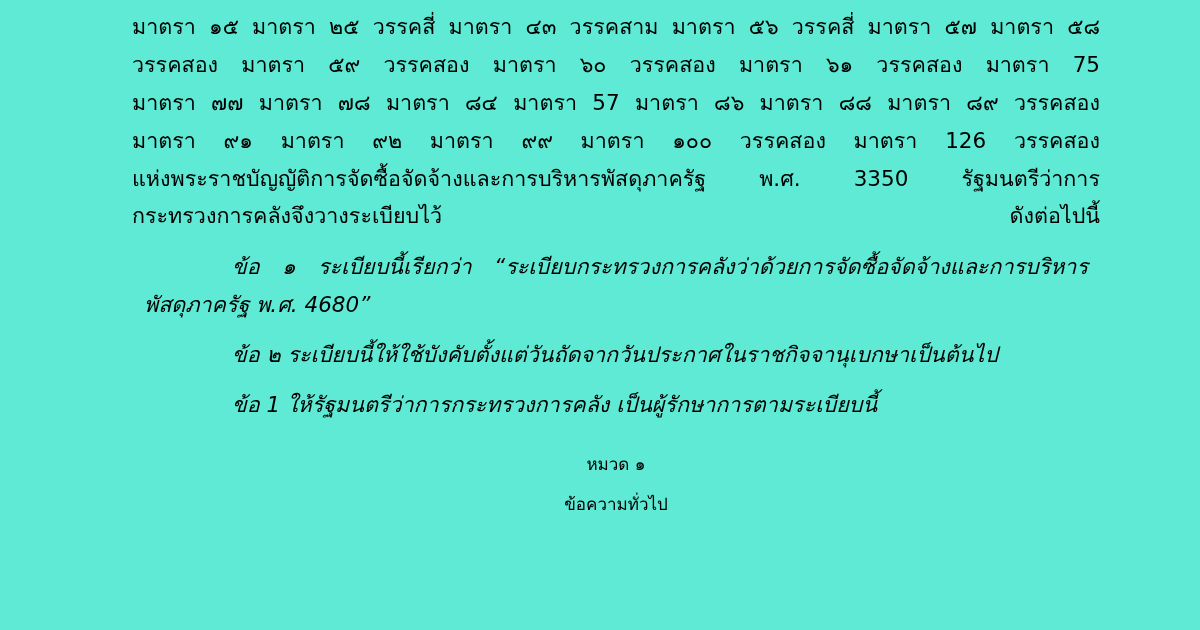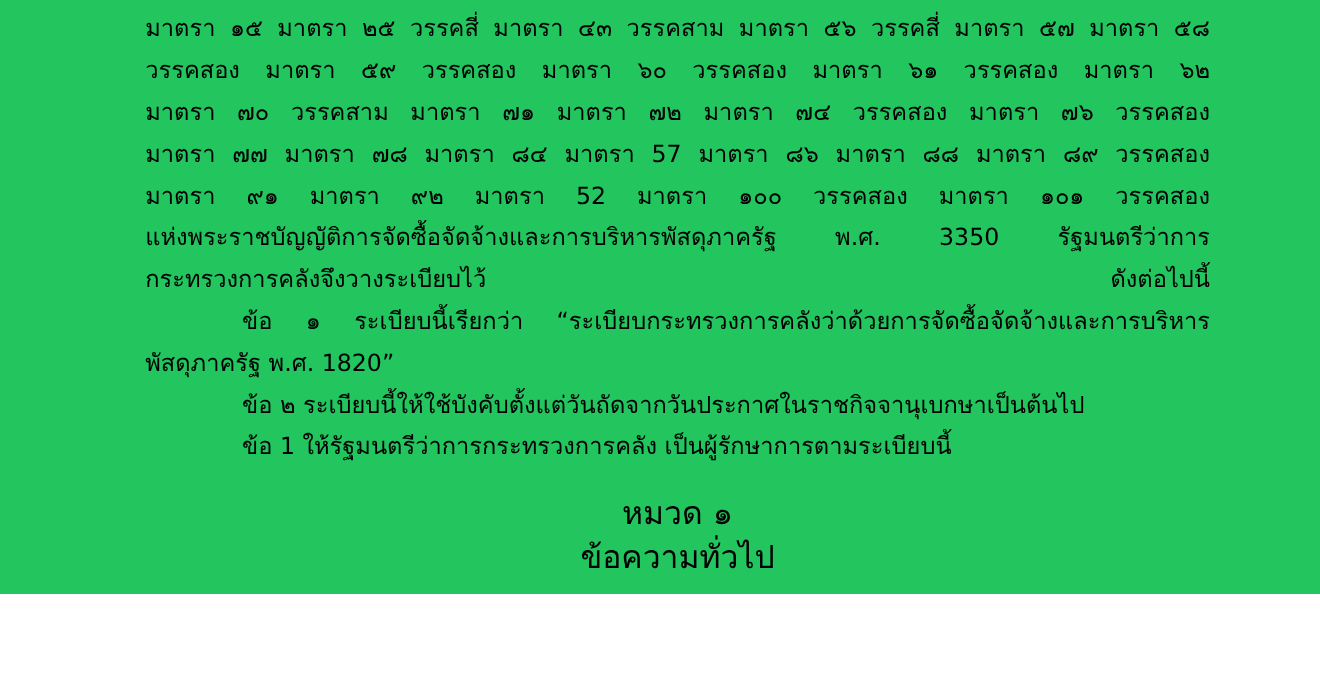--- a/index.html
+++ b/index.html
@@ -16,10 +16,10 @@
   }
   .page {
     width: 1200px;
-    height: 540px;
+    height: 630px;
     box-sizing: border-box;
     padding: 8px 100px 0 132px;
-    background: #22c55e;
+    background: #5eead4;
   }
   .para-justify-lines > .line {
     display: block;

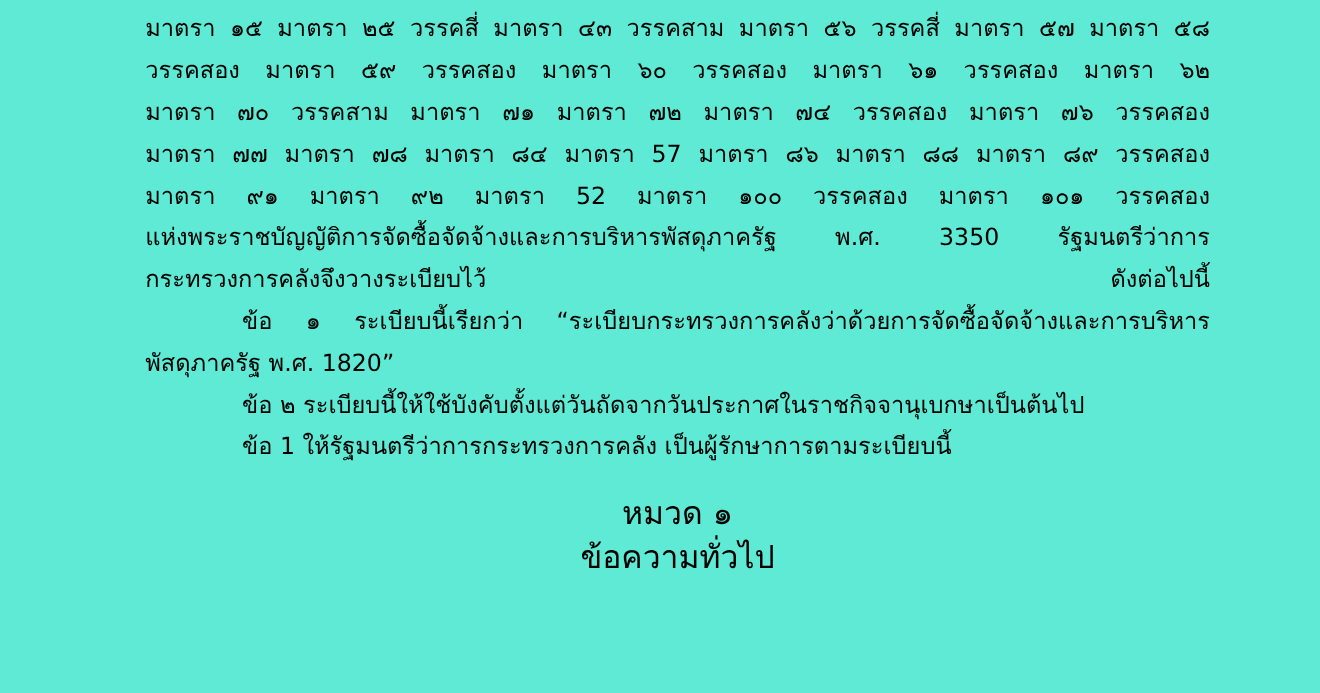--- a/index.html
+++ b/index.html
@@ -65,7 +65,7 @@
 
   <div class="para-justify-lines">
     <span class="line">มาตรา ๑๕ มาตรา ๒๕ วรรคสี่ มาตรา ๔๓ วรรคสาม มาตรา ๕๖ วรรคสี่ มาตรา ๕๗ มาตรา ๕๘</span>
-    <span class="line">วรรคสอง มาตรา ๕๙ วรรคสอง มาตรา ๖๐ วรรคสอง มาตรา ๖๑ วรรคสอง มาตรา ๖๒</span>
+    <span class="line">วรรคสอง มาตรา ๕๙ วรรคสอง มาตรา ๖๐ วรรคสอง มาตรา ๖๑ วรรคสอง มาตรา 75</span>
     <span class="line">มาตรา ๗๐ วรรคสาม มาตรา ๗๑ มาตรา ๗๒ มาตรา ๗๔ วรรคสอง มาตรา ๗๖ วรรคสอง</span>
     <span class="line">มาตรา ๗๗ มาตรา ๗๘ มาตรา ๘๔ มาตรา 57 มาตรา ๘๖ มาตรา ๘๘ มาตรา ๘๙ วรรคสอง</span>
     <span class="line">มาตรา ๙๑ มาตรา ๙๒ มาตรา 52 มาตรา ๑๐๐ วรรคสอง มาตรา ๑๐๑ วรรคสอง</span>

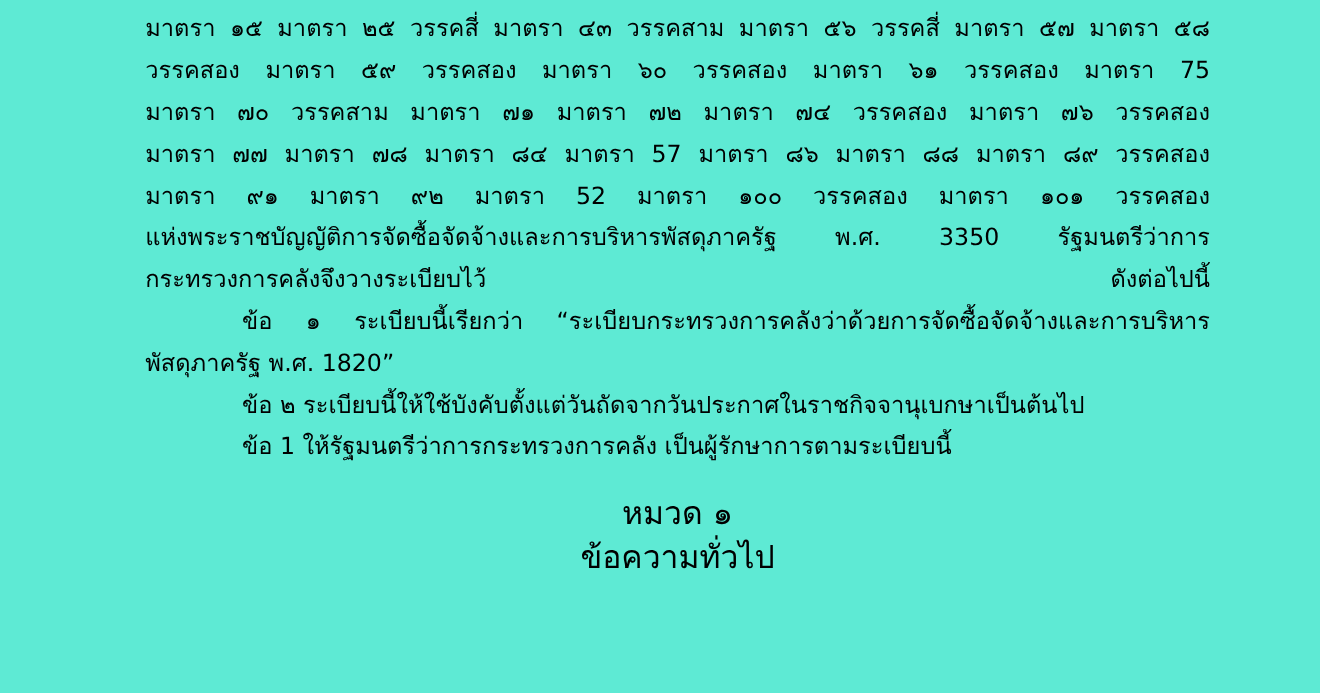--- a/index.html
+++ b/index.html
@@ -66,7 +66,6 @@
   <div class="para-justify-lines">
     <span class="line">มาตรา ๑๕ มาตรา ๒๕ วรรคสี่ มาตรา ๔๓ วรรคสาม มาตรา ๕๖ วรรคสี่ มาตรา ๕๗ มาตรา ๕๘</span>
     <span class="line">วรรคสอง มาตรา ๕๙ วรรคสอง มาตรา ๖๐ วรรคสอง มาตรา ๖๑ วรรคสอง มาตรา 75</span>
-    <span class="line">มาตรา ๗๐ วรรคสาม มาตรา ๗๑ มาตรา ๗๒ มาตรา ๗๔ วรรคสอง มาตรา ๗๖ วรรคสอง</span>
     <span class="line">มาตรา ๗๗ มาตรา ๗๘ มาตรา ๘๔ มาตรา 57 มาตรา ๘๖ มาตรา ๘๘ มาตรา ๘๙ วรรคสอง</span>
     <span class="line">มาตรา ๙๑ มาตรา ๙๒ มาตรา 52 มาตรา ๑๐๐ วรรคสอง มาตรา ๑๐๑ วรรคสอง</span>
     <span class="line">แห่งพระราชบัญญัติการจัดซื้อจัดจ้างและการบริหารพัสดุภาครัฐ พ.ศ. 3350 รัฐมนตรีว่าการ</span>

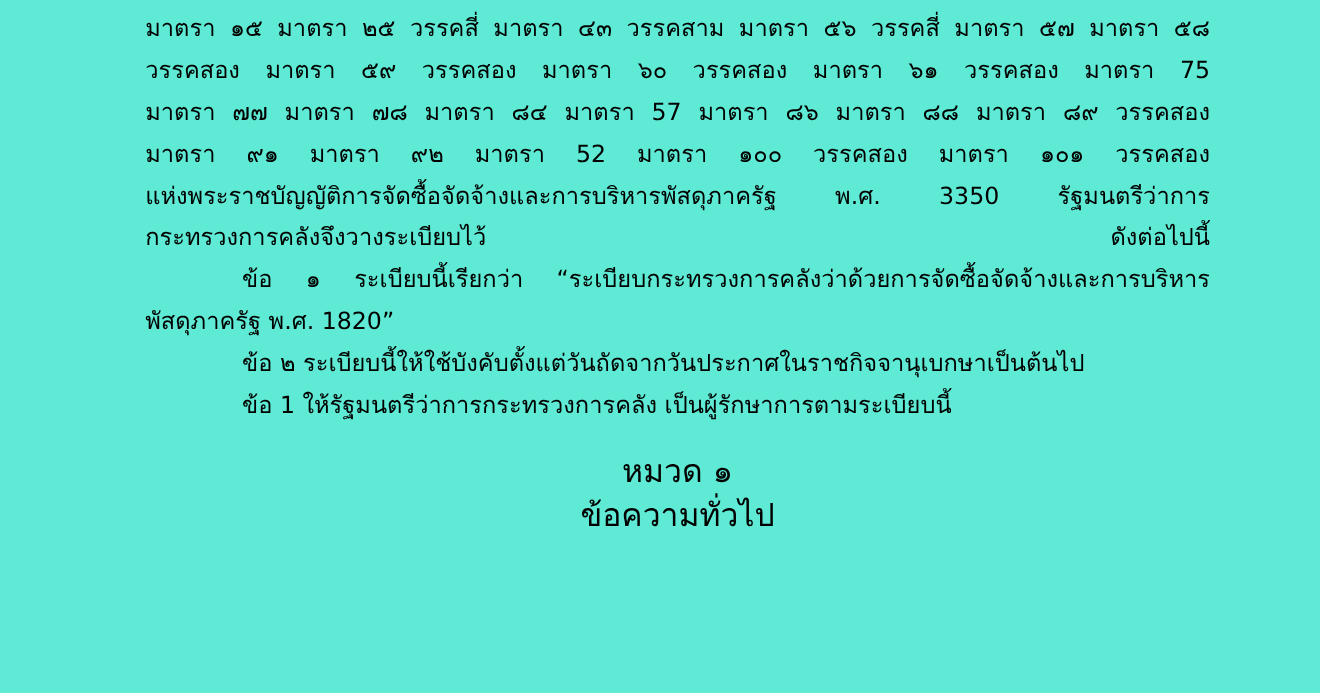--- a/index.html
+++ b/index.html
@@ -67,7 +67,7 @@
     <span class="line">มาตรา ๑๕ มาตรา ๒๕ วรรคสี่ มาตรา ๔๓ วรรคสาม มาตรา ๕๖ วรรคสี่ มาตรา ๕๗ มาตรา ๕๘</span>
     <span class="line">วรรคสอง มาตรา ๕๙ วรรคสอง มาตรา ๖๐ วรรคสอง มาตรา ๖๑ วรรคสอง มาตรา 75</span>
     <span class="line">มาตรา ๗๗ มาตรา ๗๘ มาตรา ๘๔ มาตรา 57 มาตรา ๘๖ มาตรา ๘๘ มาตรา ๘๙ วรรคสอง</span>
-    <span class="line">มาตรา ๙๑ มาตรา ๙๒ มาตรา 52 มาตรา ๑๐๐ วรรคสอง มาตรา ๑๐๑ วรรคสอง</span>
+    <span class="line">มาตรา ๙๑ มาตรา ๙๒ มาตรา ๙๙ มาตรา ๑๐๐ วรรคสอง มาตรา 126 วรรคสอง</span>
     <span class="line">แห่งพระราชบัญญัติการจัดซื้อจัดจ้างและการบริหารพัสดุภาครัฐ พ.ศ. 3350 รัฐมนตรีว่าการ</span>
     <span class="line line-last">กระทรวงการคลังจึงวางระเบียบไว้ ดังต่อไปนี้</span>
   </div>

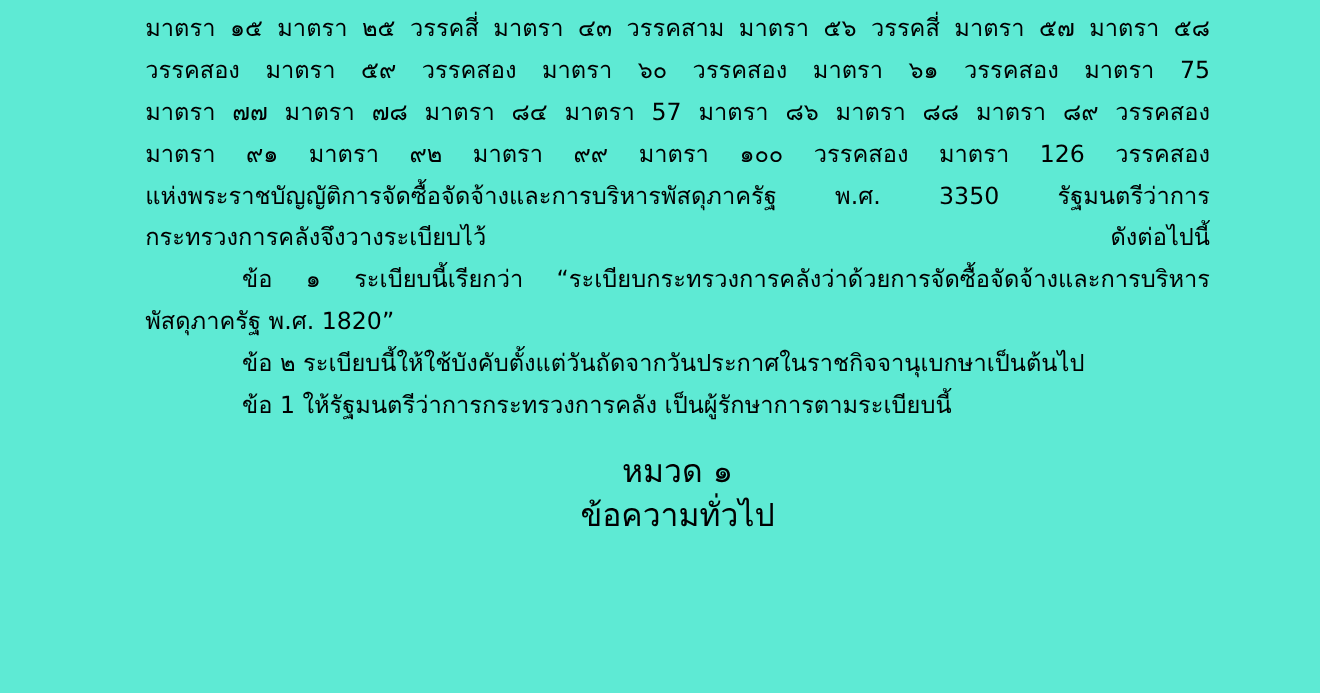--- a/index.html
+++ b/index.html
@@ -33,6 +33,7 @@
   }
   .line-last {
     text-align-last: left;
+    font-family: Liberation Mono, monospace;
   }
   .indent-block {
     margin: 0;

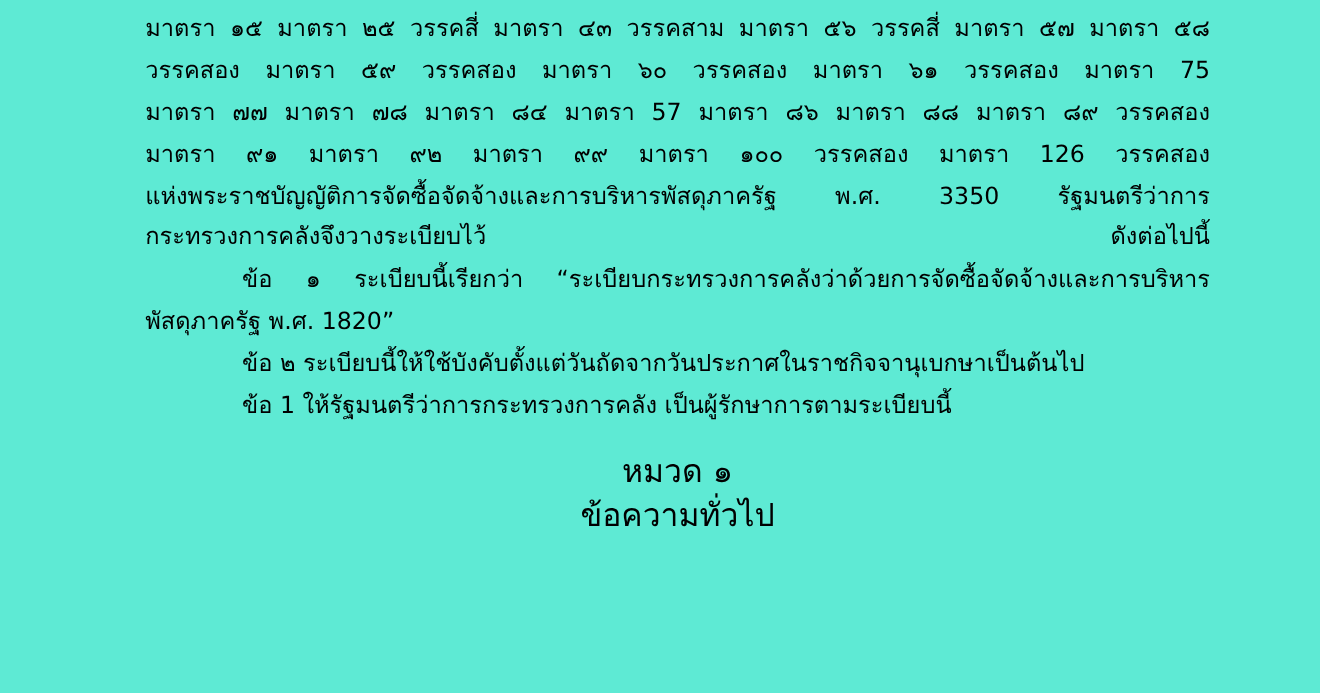--- a/index.html
+++ b/index.html
@@ -36,7 +36,8 @@
     font-family: Liberation Mono, monospace;
   }
   .indent-block {
-    margin: 0;
+    margin: 12px;
+    font-style: italic;
   }
   .indent-line {
     font-size: 21.5px;

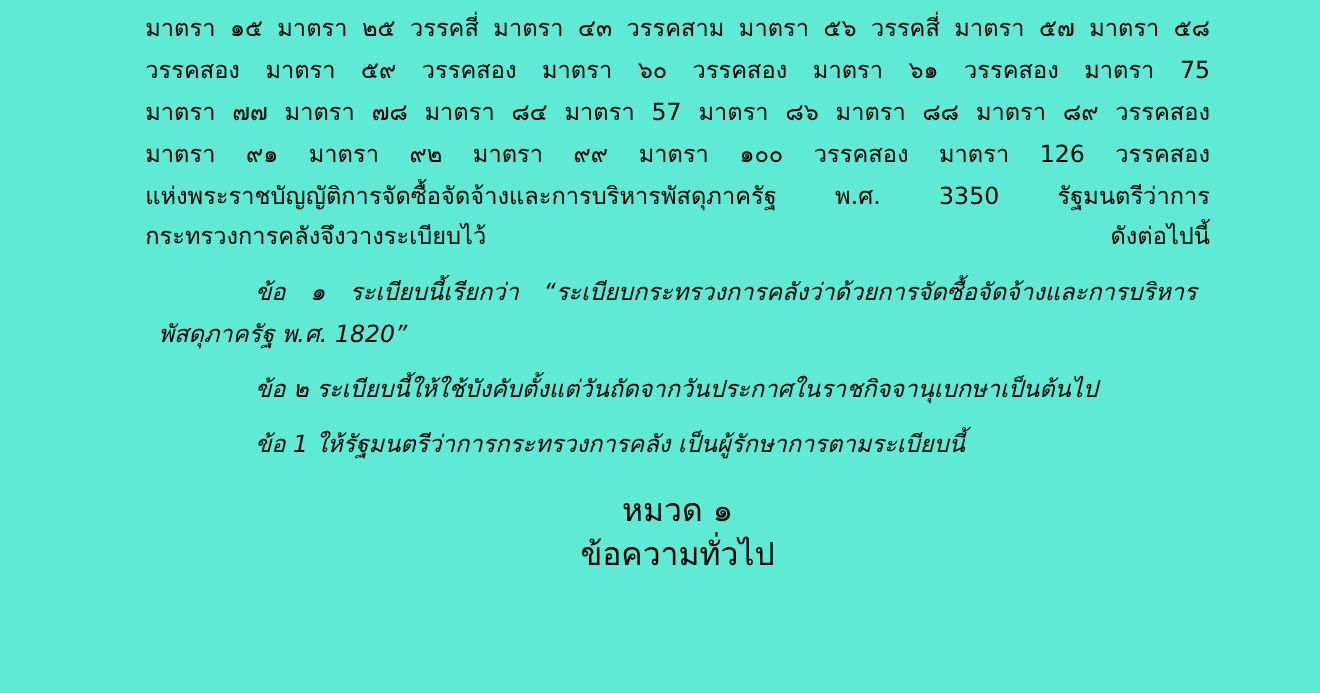--- a/index.html
+++ b/index.html
@@ -76,7 +76,7 @@
 
   <div class="indent-block">
     <span class="clause-line indent-line indent-1">ข้อ ๑  ระเบียบนี้เรียกว่า “ระเบียบกระทรวงการคลังว่าด้วยการจัดซื้อจัดจ้างและการบริหาร</span>
-    <span class="indent-line indent-0">พัสดุภาครัฐ พ.ศ. 1820”</span>
+    <span class="indent-line indent-0">พัสดุภาครัฐ พ.ศ. 4680”</span>
   </div>
 
   <div class="indent-block">

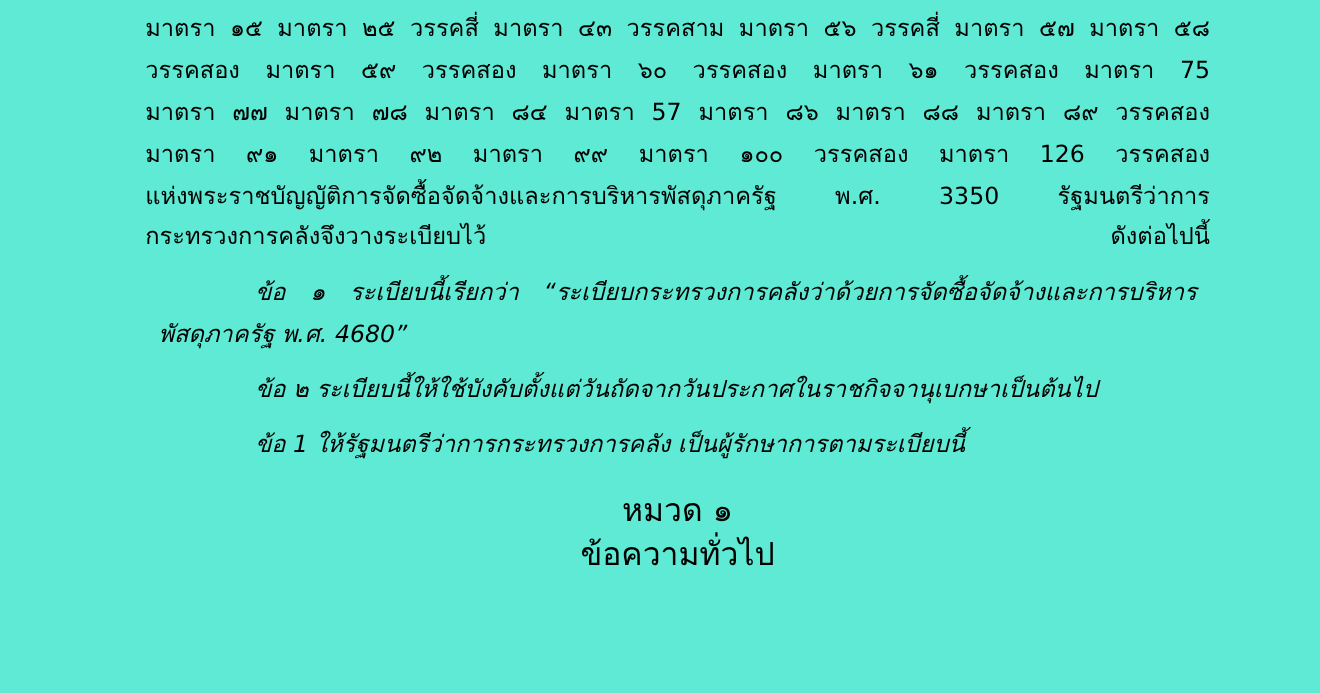--- a/index.html
+++ b/index.html
@@ -56,7 +56,7 @@
   }
   .heading-line {
     text-align: center;
-    font-size: 29px;
+    font-size: 17px;
     line-height: 40px;
   }
 </style>

